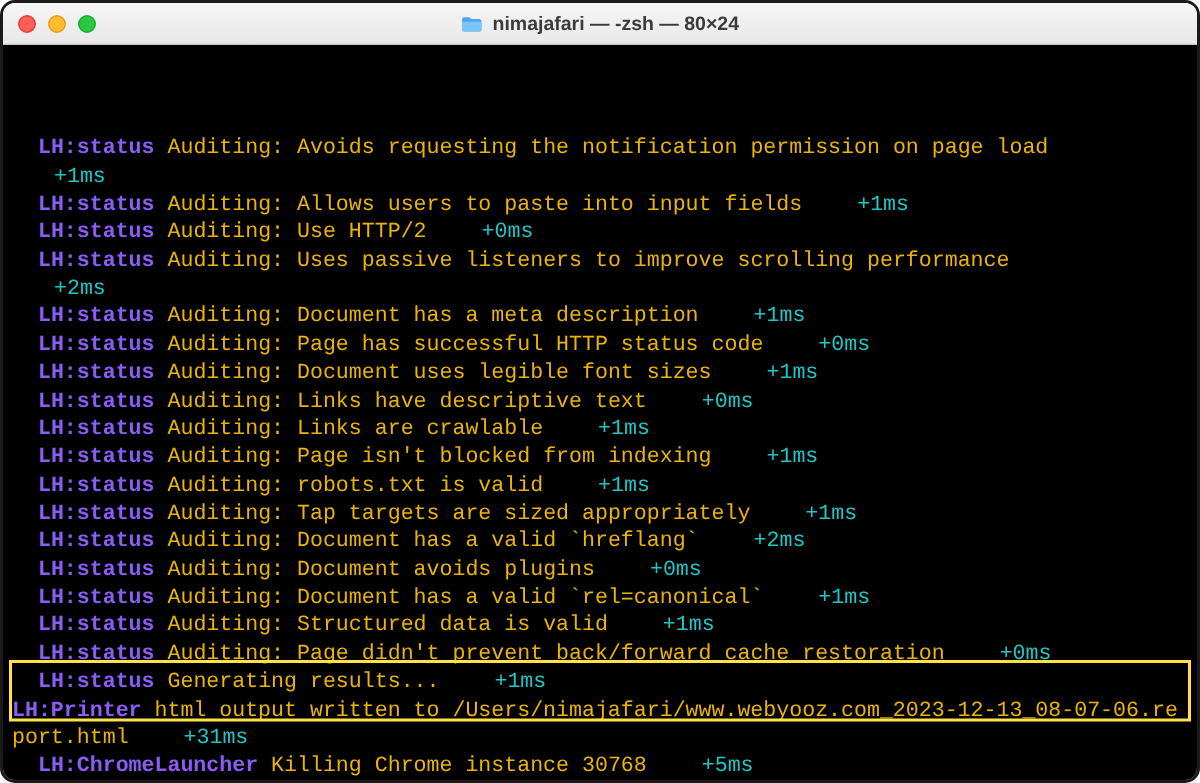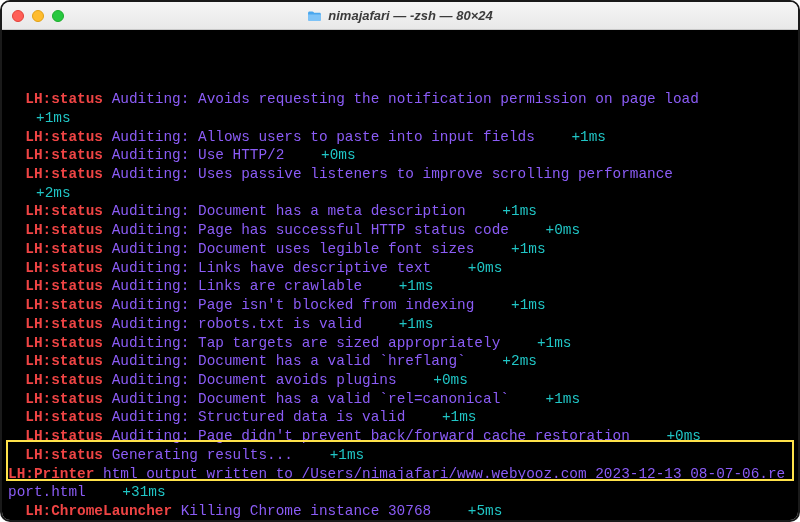--- a/index.html
+++ b/index.html
@@ -19,7 +19,6 @@
     display: flex; align-items: center;
     position: relative;
     flex-shrink: 0;
-    font-style: italic;
   }
   .traffic {
     display: flex; gap: 8px;

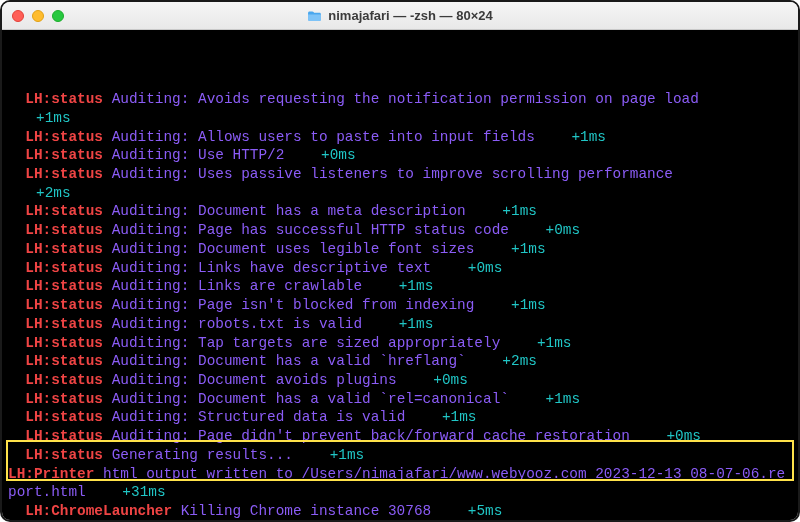--- a/index.html
+++ b/index.html
@@ -47,7 +47,7 @@
     position: relative;
     overflow: hidden;
   }
-  .tag { color: #ef4444; font-weight: bold; }
+  .tag { color: #8b5cf6; font-weight: bold; }
   .txt { color: #8b5cf6; }
   .ms  { color: #20c6c6; margin-left: 28px; }
   .row { display: block; }

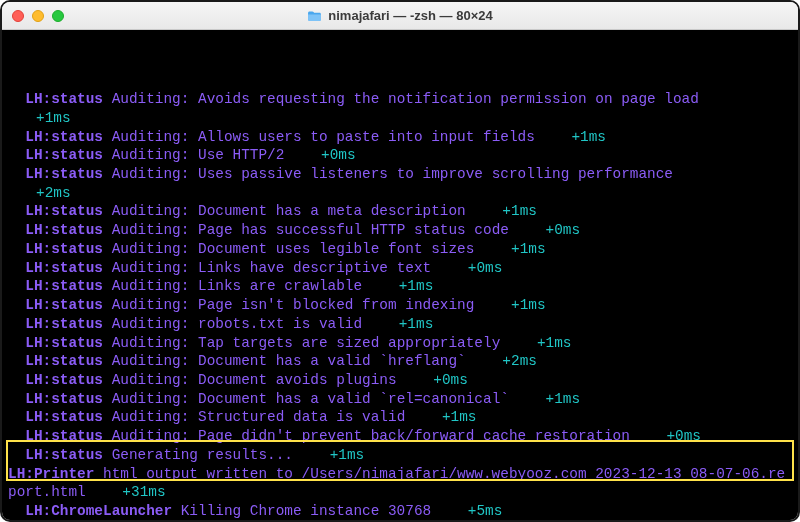--- a/index.html
+++ b/index.html
@@ -48,7 +48,7 @@
     overflow: hidden;
   }
   .tag { color: #8b5cf6; font-weight: bold; }
-  .txt { color: #8b5cf6; }
+  .txt { color: #eab308; }
   .ms  { color: #20c6c6; margin-left: 28px; }
   .row { display: block; }
   .highlight-box {

